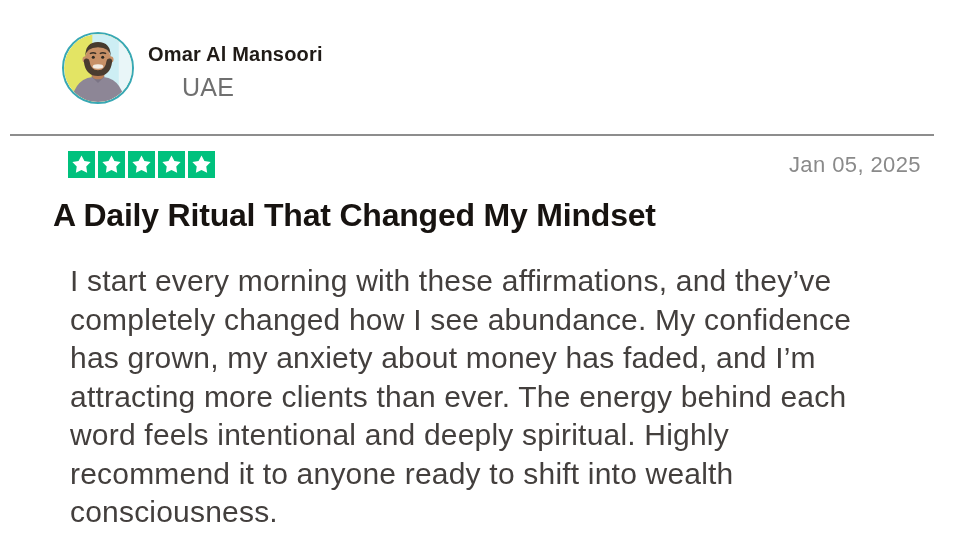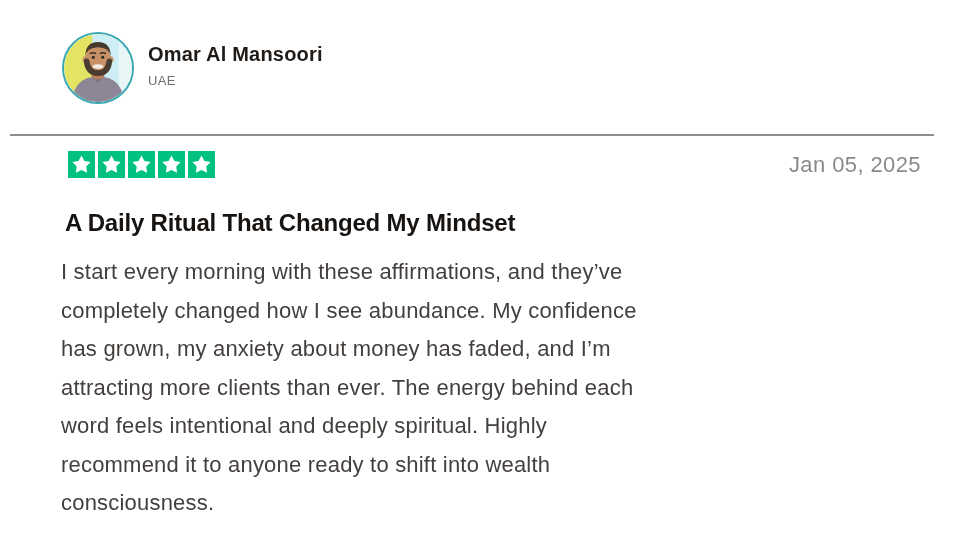--- a/index.html
+++ b/index.html
@@ -36,9 +36,10 @@
   }
   .reviewer-location {
     margin-top: 7px;
-    font-size: 13px;
+    font-size: 25px;
     color: var(--muted-text, #6f6f6f);
     letter-spacing: 0.3px;
+    margin-left: 34px;
   }
 
   .divider {

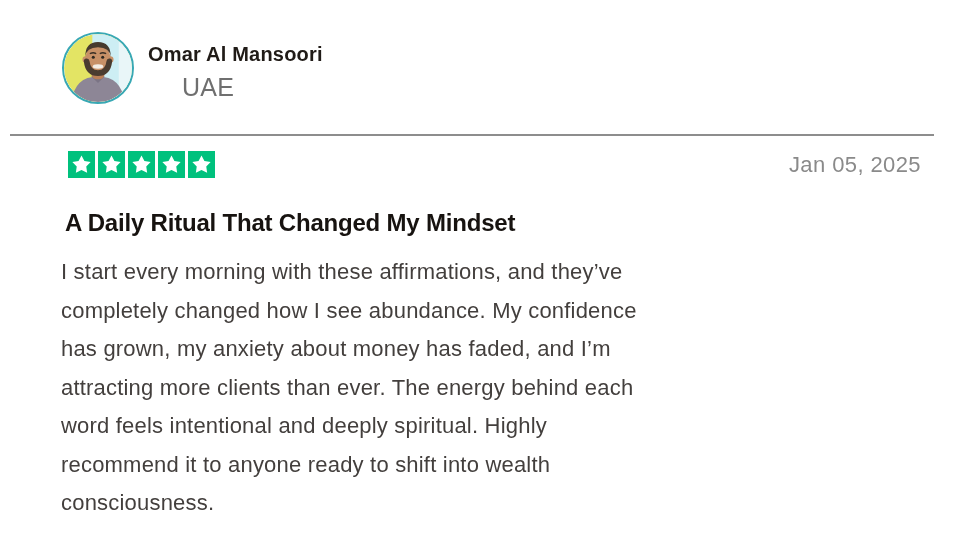--- a/index.html
+++ b/index.html
@@ -63,8 +63,8 @@
 
   .review-title {
     position: absolute; left: 53px; top: 197px;
-    margin: 12px;
-    font-size: 24px; font-weight: bold;
+    margin: 0;
+    font-size: 32px; font-weight: bold;
     color: var(--title-text, #171310);
     letter-spacing: -0.2px;
   }

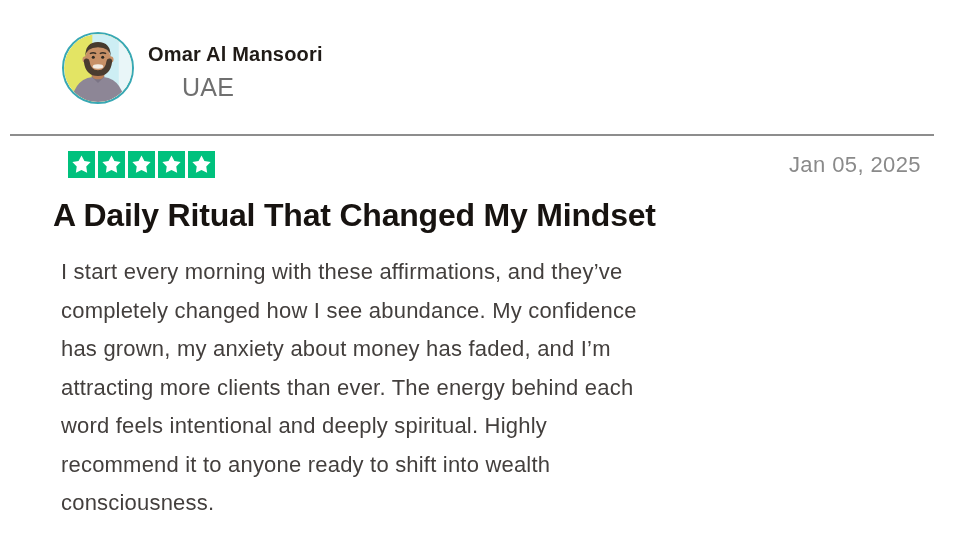--- a/index.html
+++ b/index.html
@@ -72,8 +72,8 @@
   .review-body {
     position: absolute; left: 53px; top: 245px;
     width: 870px;
-    margin: 8px;
-    font-size: 22px;
+    margin: 17px;
+    font-size: 30px;
     line-height: 38.5px;
     color: var(--body-text, #433f3d);
     letter-spacing: 0.2px;

